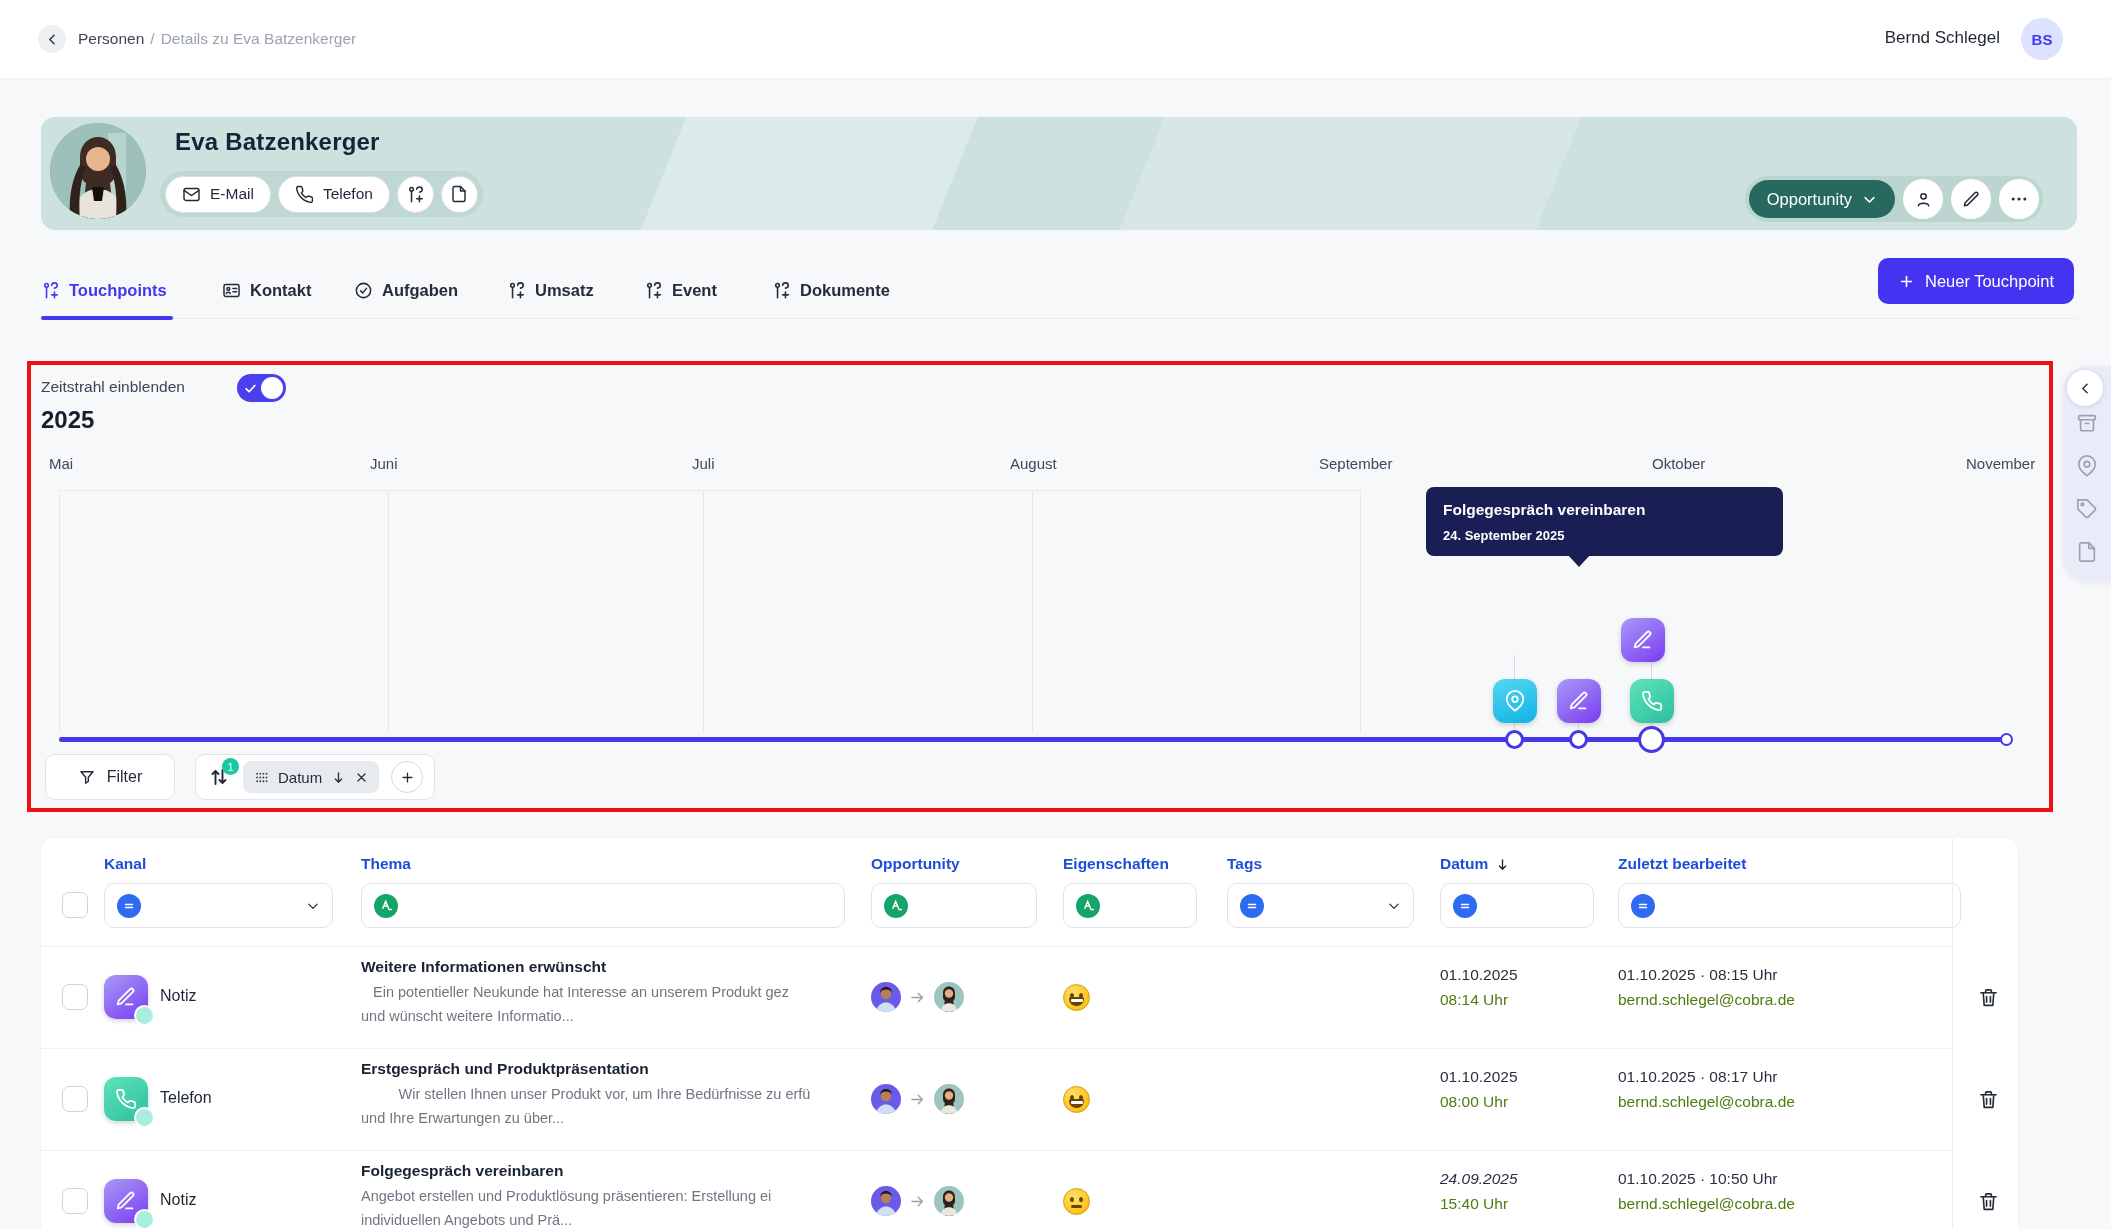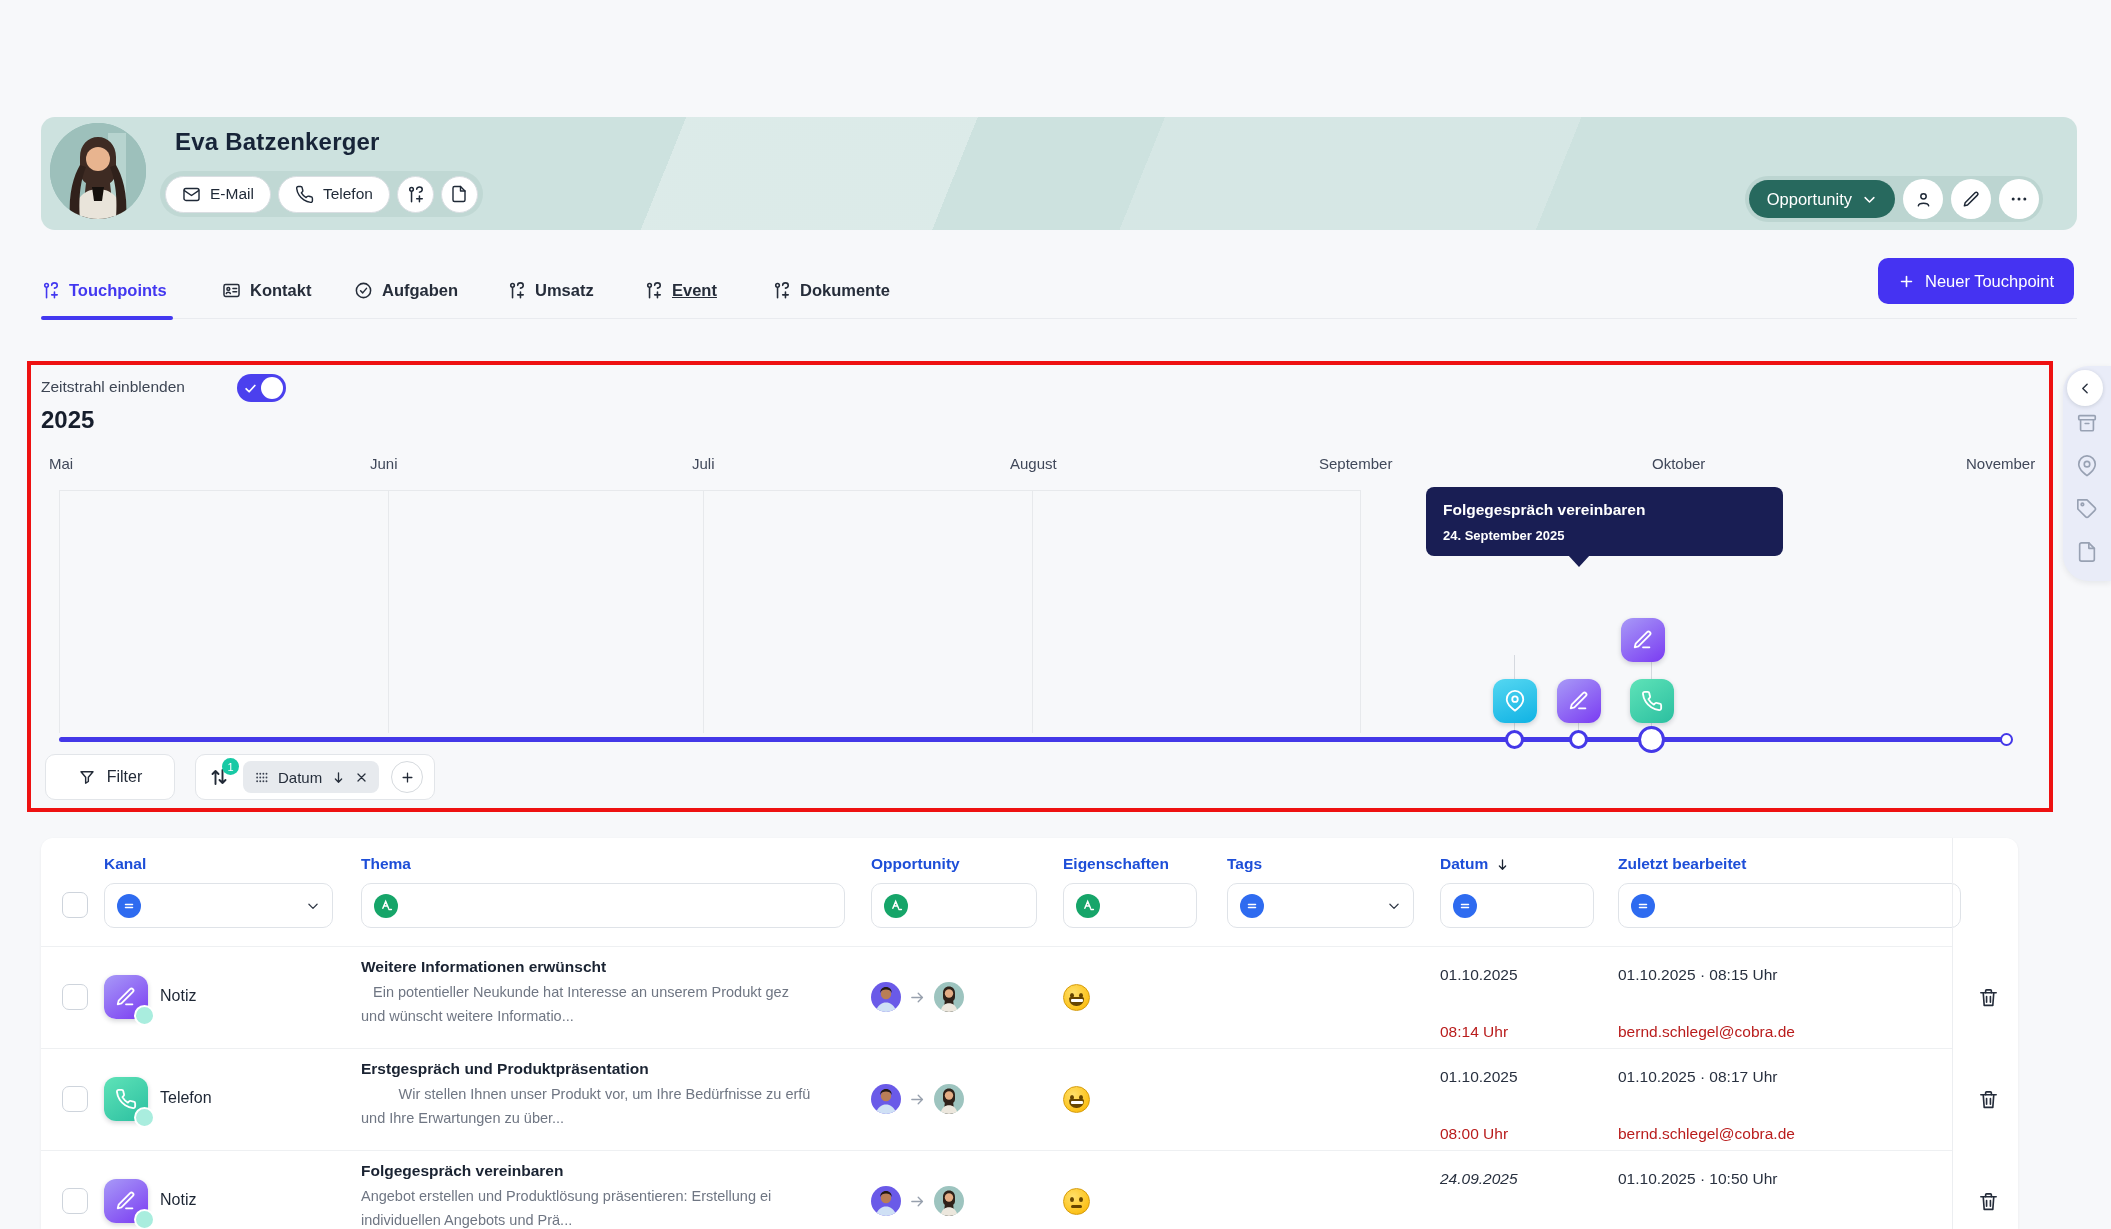--- a/index.html
+++ b/index.html
@@ -117,6 +117,18 @@
 
 <div id="app">
 
+  <div class="topbar">
+    <div class="backbtn">
+      <svg class="svgi" width="13" height="13" viewBox="0 0 24 24" fill="none" stroke="#2a3240" stroke-width="2.6" stroke-linecap="round" stroke-linejoin="round">
+          <polyline points="15 4 7 12 15 20"></polyline>
+        </svg>
+    </div>
+    <div class="crumbs">
+      <span class="crumb-a">Personen</span><span class="crumb-sep">/</span><span class="crumb-b">Details zu Eva Batzenkerger</span>
+    </div>
+    <div class="username">Bernd Schlegel</div>
+    <div class="useravatar">BS</div>
+  </div>
 
   <div class="headcard">
     <div class="pphoto">

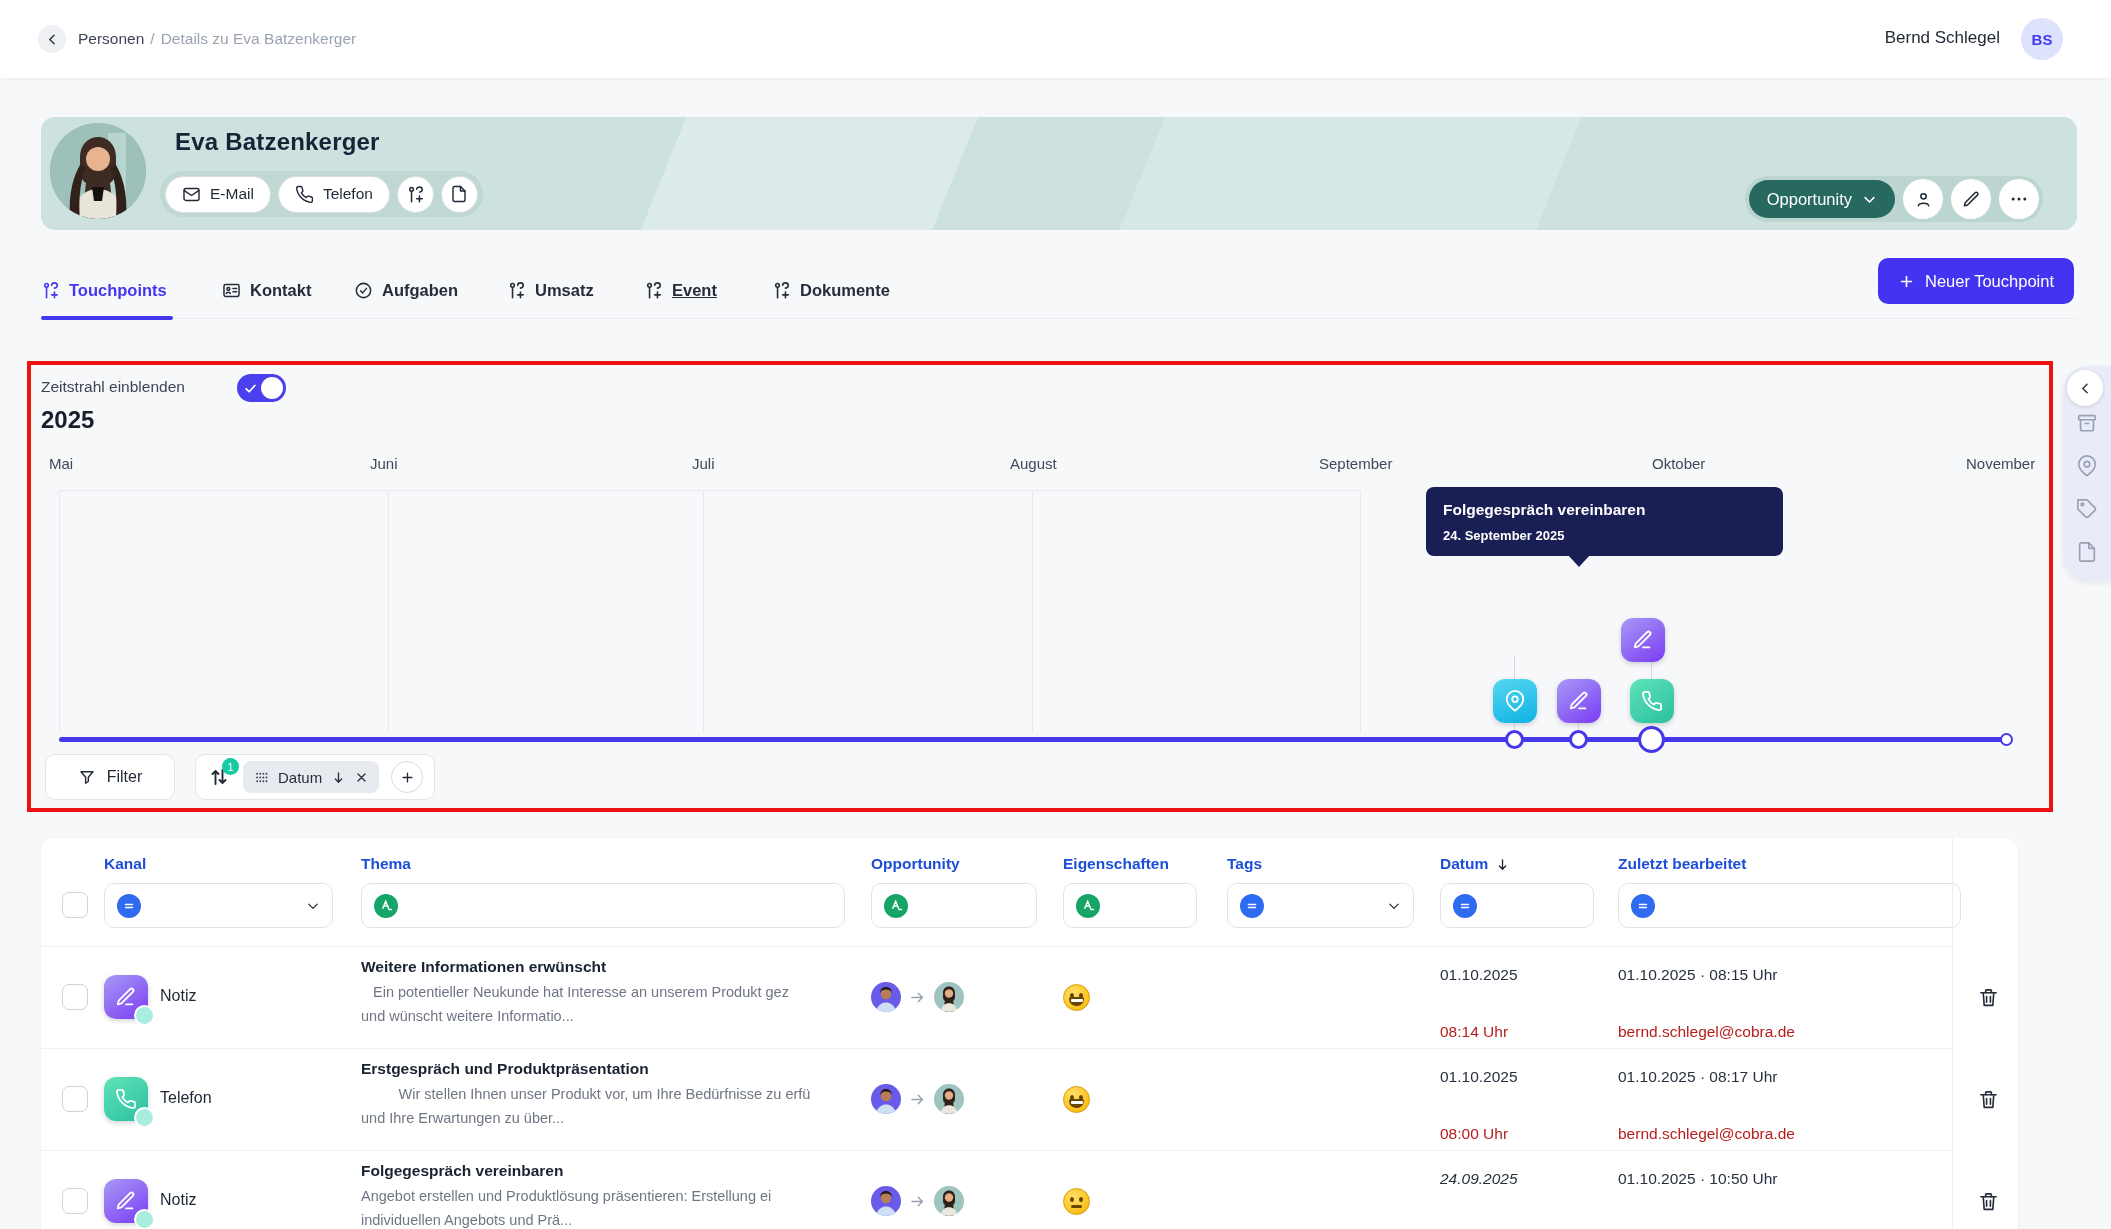--- a/index.html
+++ b/index.html
@@ -242,7 +242,7 @@
       </svg>
     <span>Umsatz</span>
   </div>
-  <div class="tab" style="left:644px;text-decoration:underline;">
+  <div class="tab" style="left:644px;">
     <svg class="svgi" width="19" height="19" viewBox="0 0 24 24" fill="none" stroke="currentColor" stroke-width="2" stroke-linecap="round" stroke-linejoin="round">
         <circle cx="7" cy="5.5" r="2.3"></circle>
         <line x1="7" y1="8.6" x2="7" y2="21"></line>

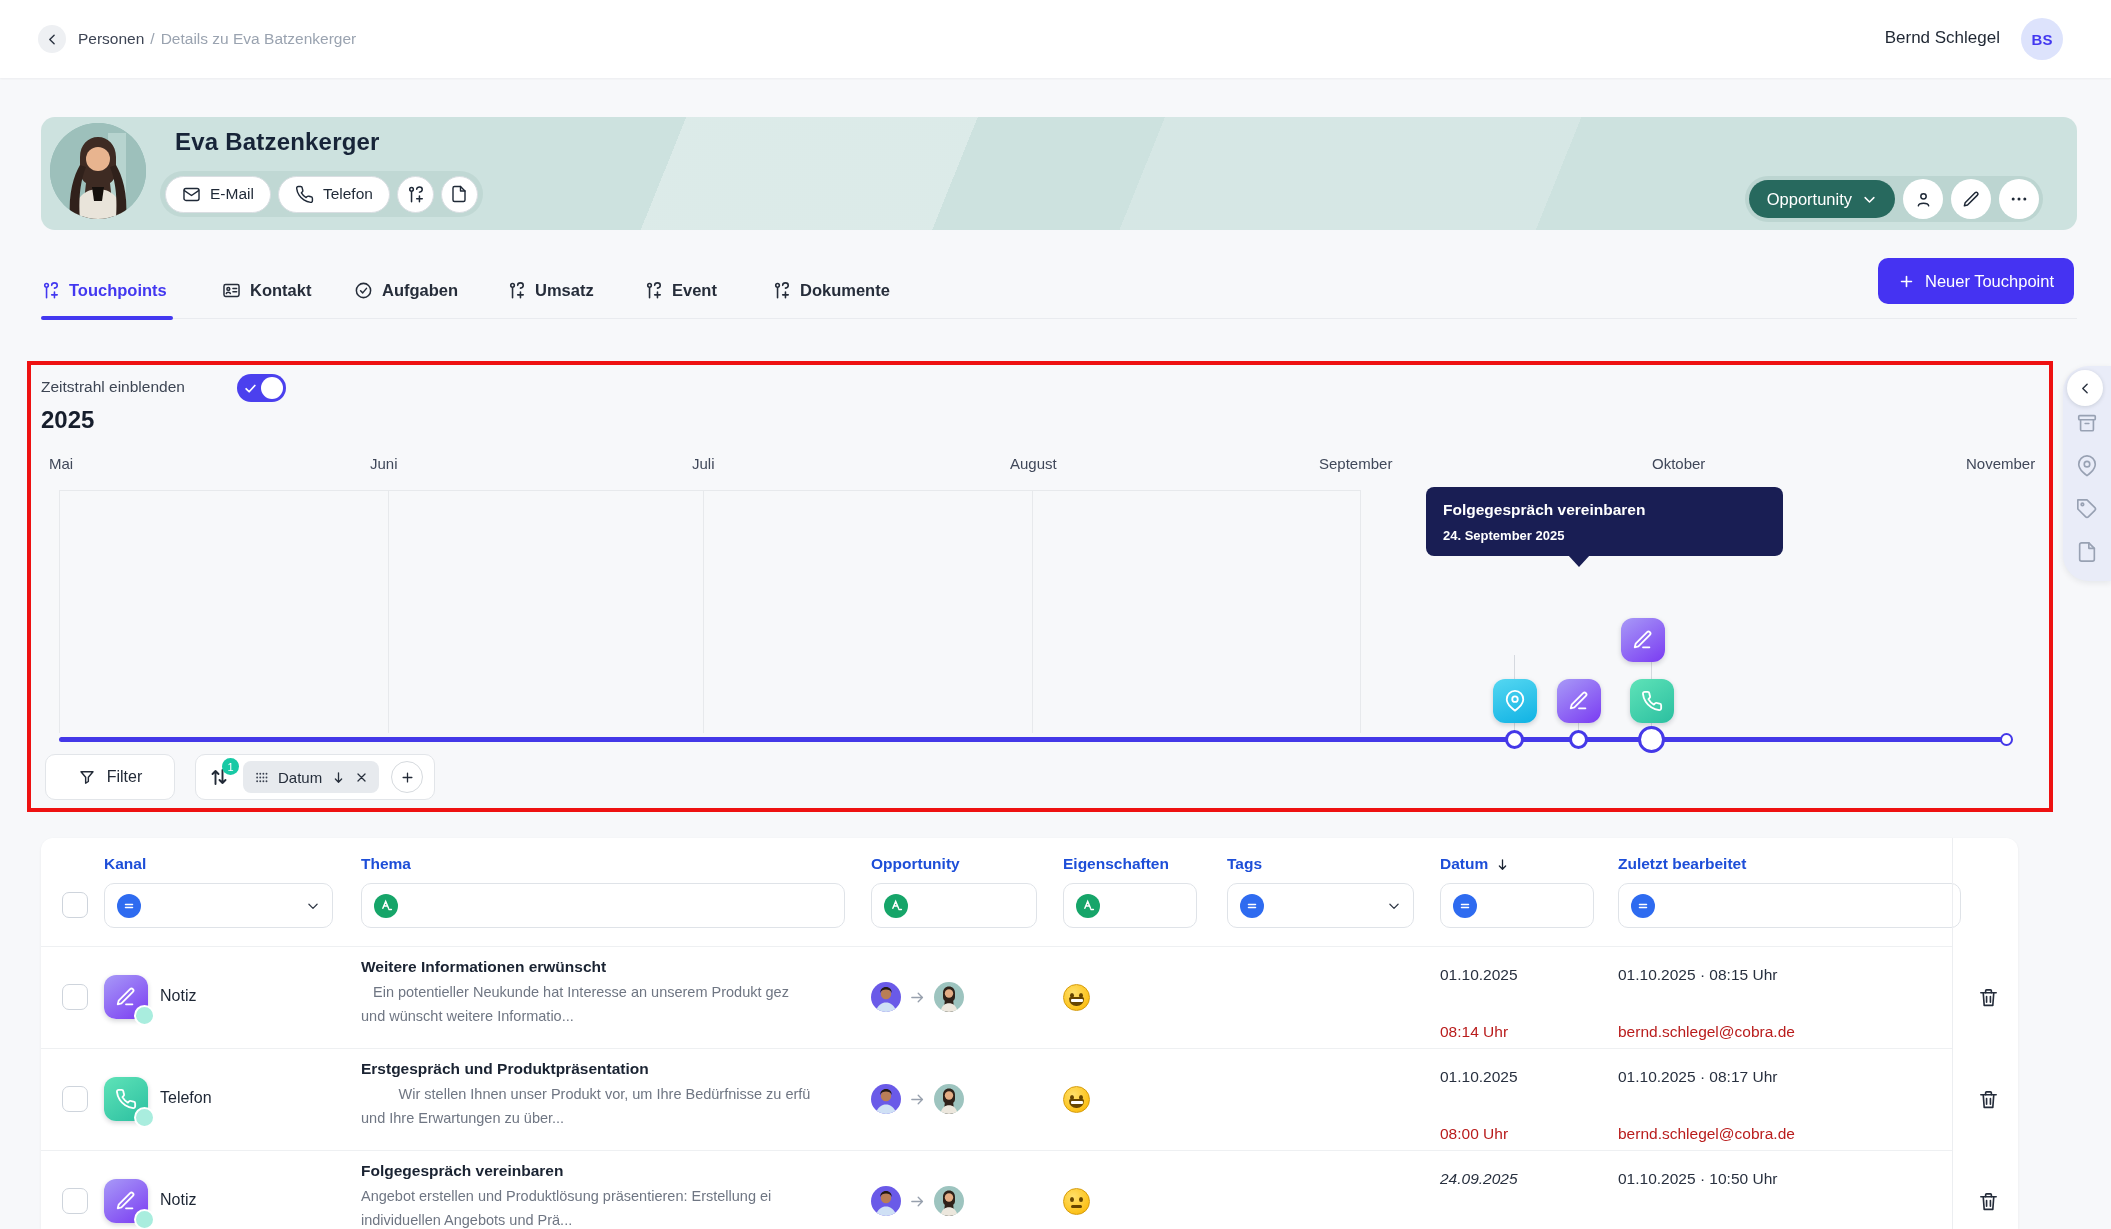--- a/index.html
+++ b/index.html
@@ -95,7 +95,7 @@
   .avatar30 { width:30px; height:30px; border-radius:50%; overflow:hidden; flex:none; }
   .avrow { position:absolute; display:flex; align-items:center; gap:8px; }
   .dtxt1 { position:absolute; font-size:15.5px; color:#28303f; }
-  .dtxt2 { position:absolute; font-size:15.5px; color:#b91c1c;margin-top:32px; }
+  .dtxt2 { position:absolute; font-size:15.5px; color:#4d7c0f; }
   .trashbtn { position:absolute; left:1934px; width:26px; height:30px; cursor:pointer; display:flex; align-items:center; justify-content:center; }
 
   

